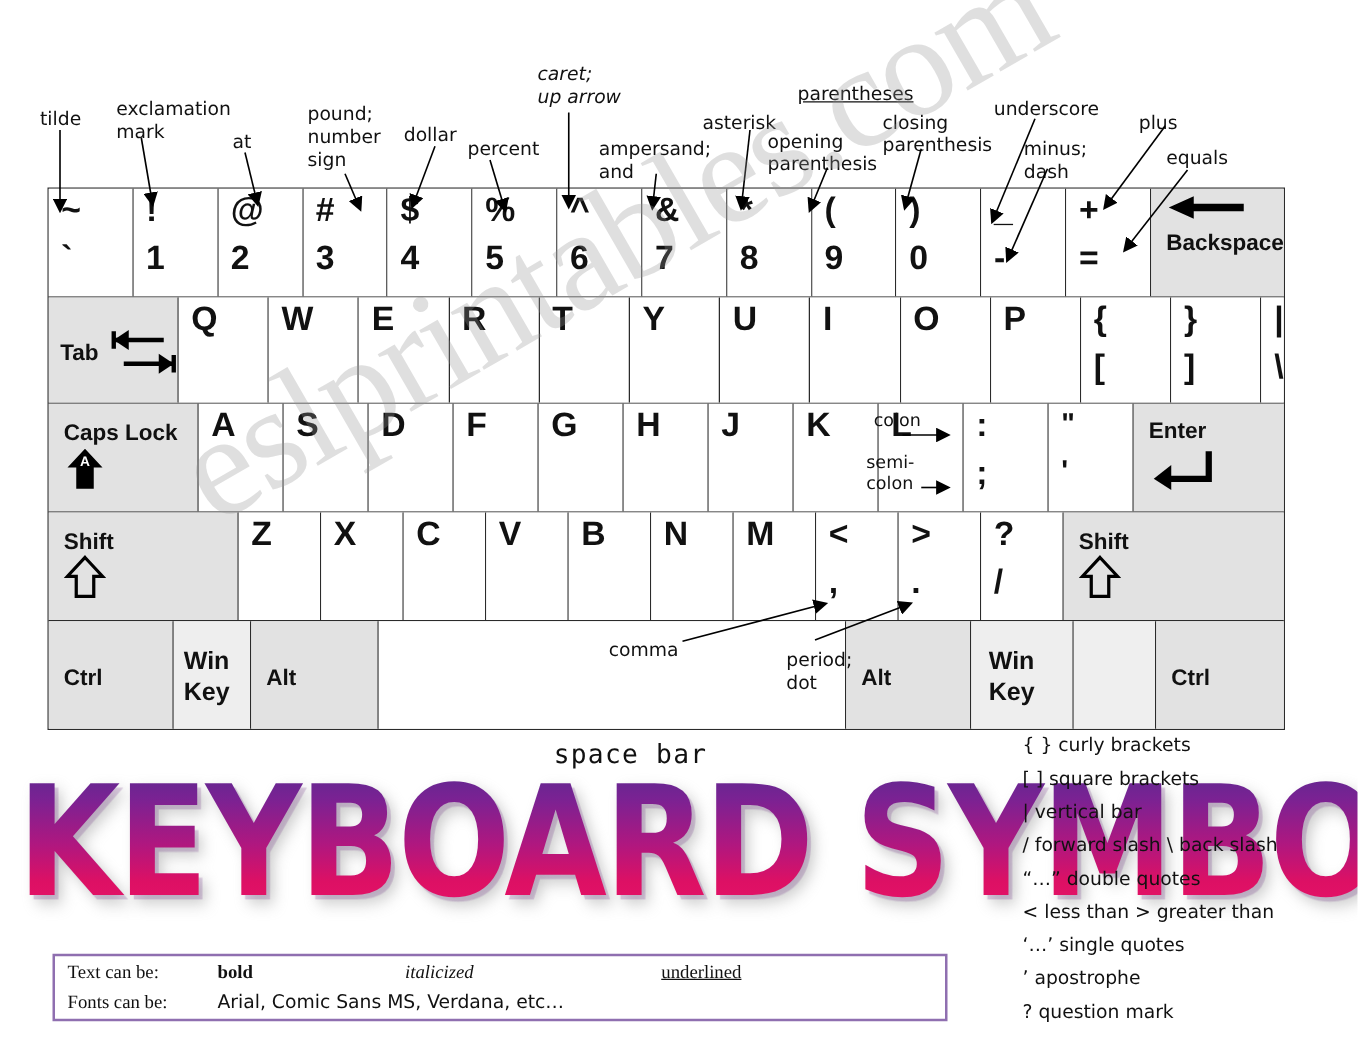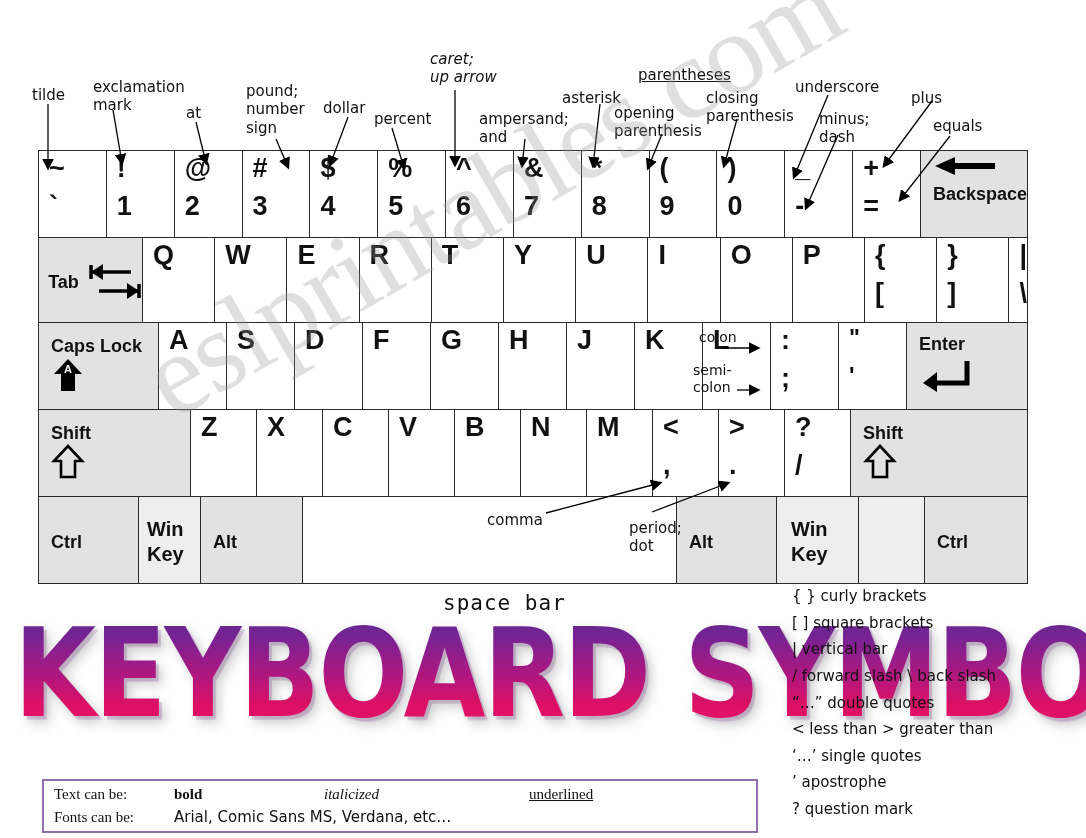--- a/index.html
+++ b/index.html
@@ -142,7 +142,7 @@
     font-size:15px;
     color:#111;
   }
-  .legend .lrow{height:26.6px;display:flex;align-items:center;white-space:nowrap;}
+  .legend .lrow{height:26.6px;display:flex;align-items:center;white-space:nowrap;margin-left:26px;}
 
   
   .fmtbox{

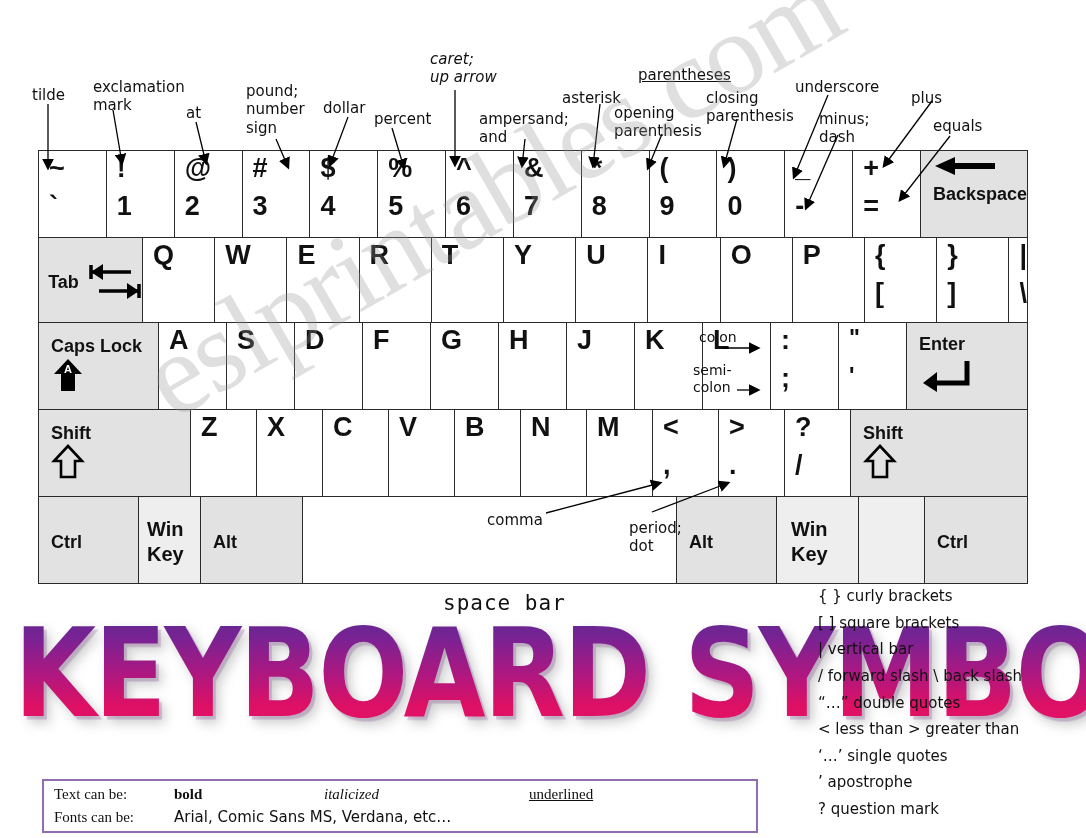--- a/index.html
+++ b/index.html
@@ -157,7 +157,6 @@
     font-family:"Liberation Serif", serif;
     font-size:15px;
     color:#111;
-    margin-top:16px;
   }
   .fmtrow{display:flex;align-items:baseline;height:22px;}
   .fmtrow .lead{width:120px;flex:0 0 120px;}

